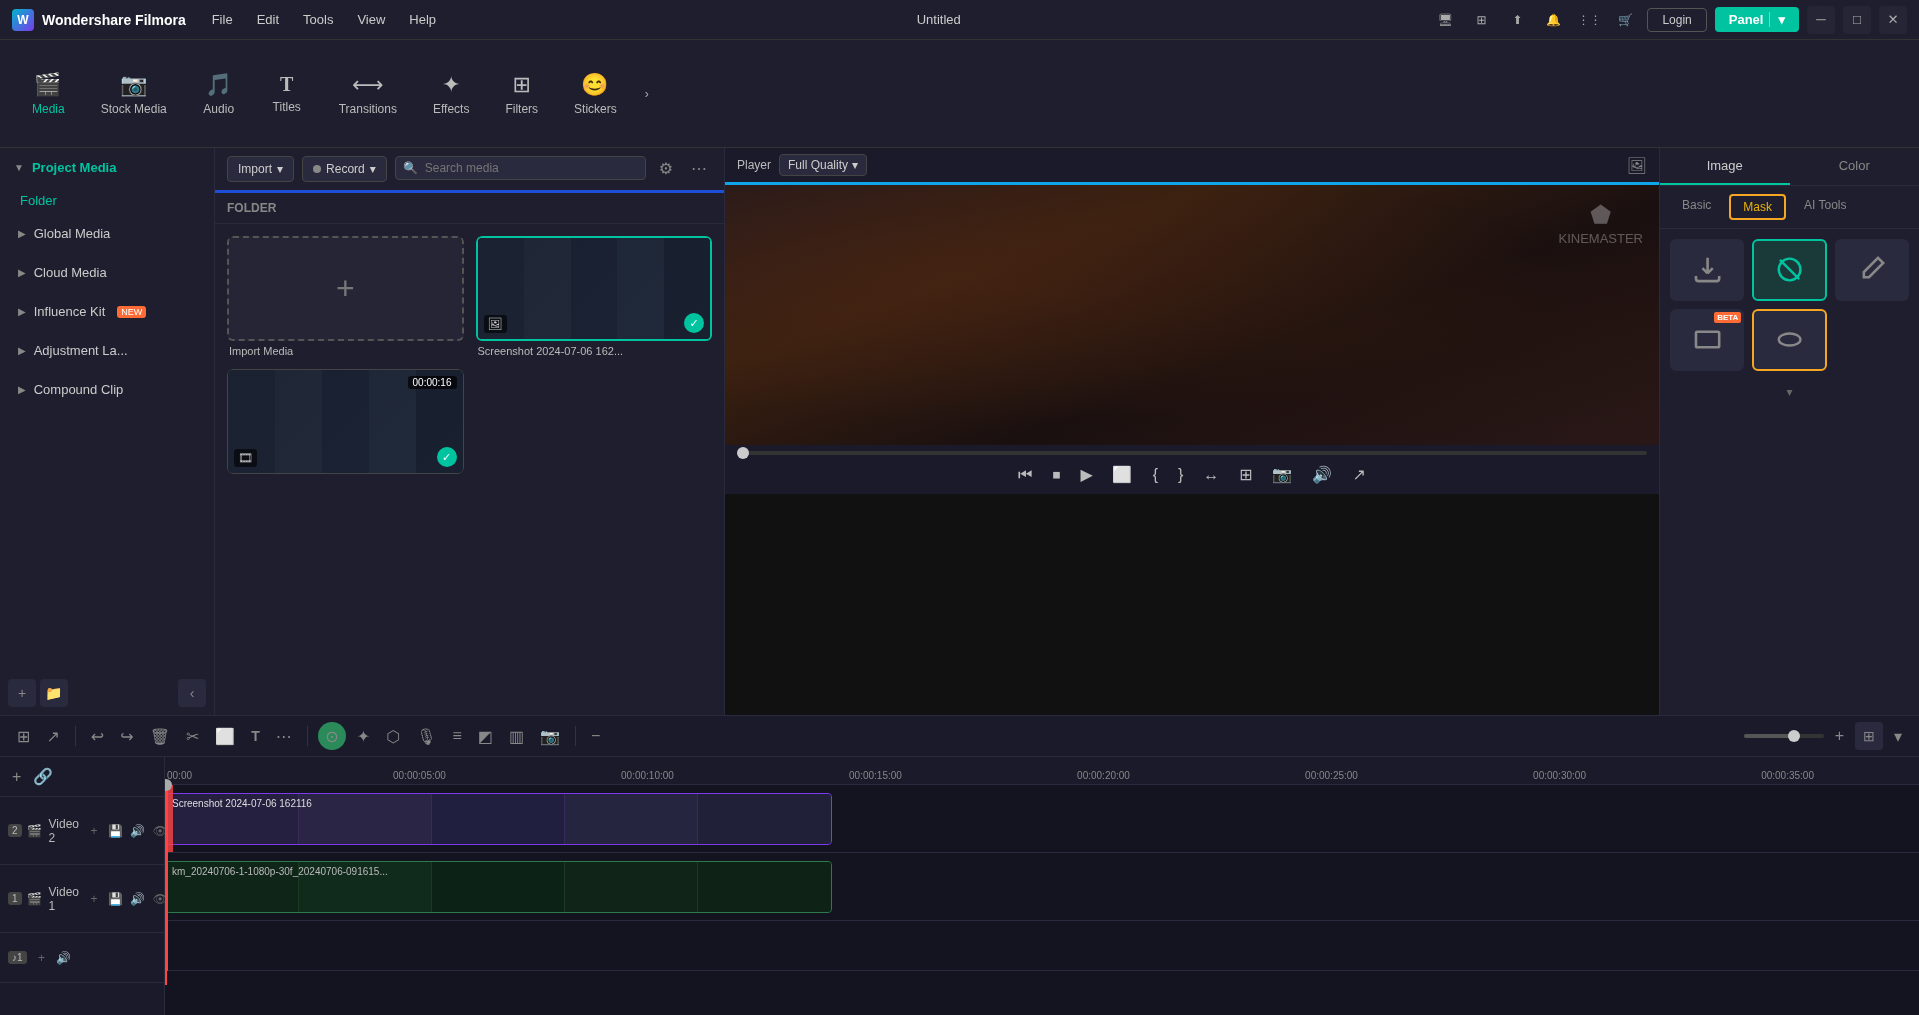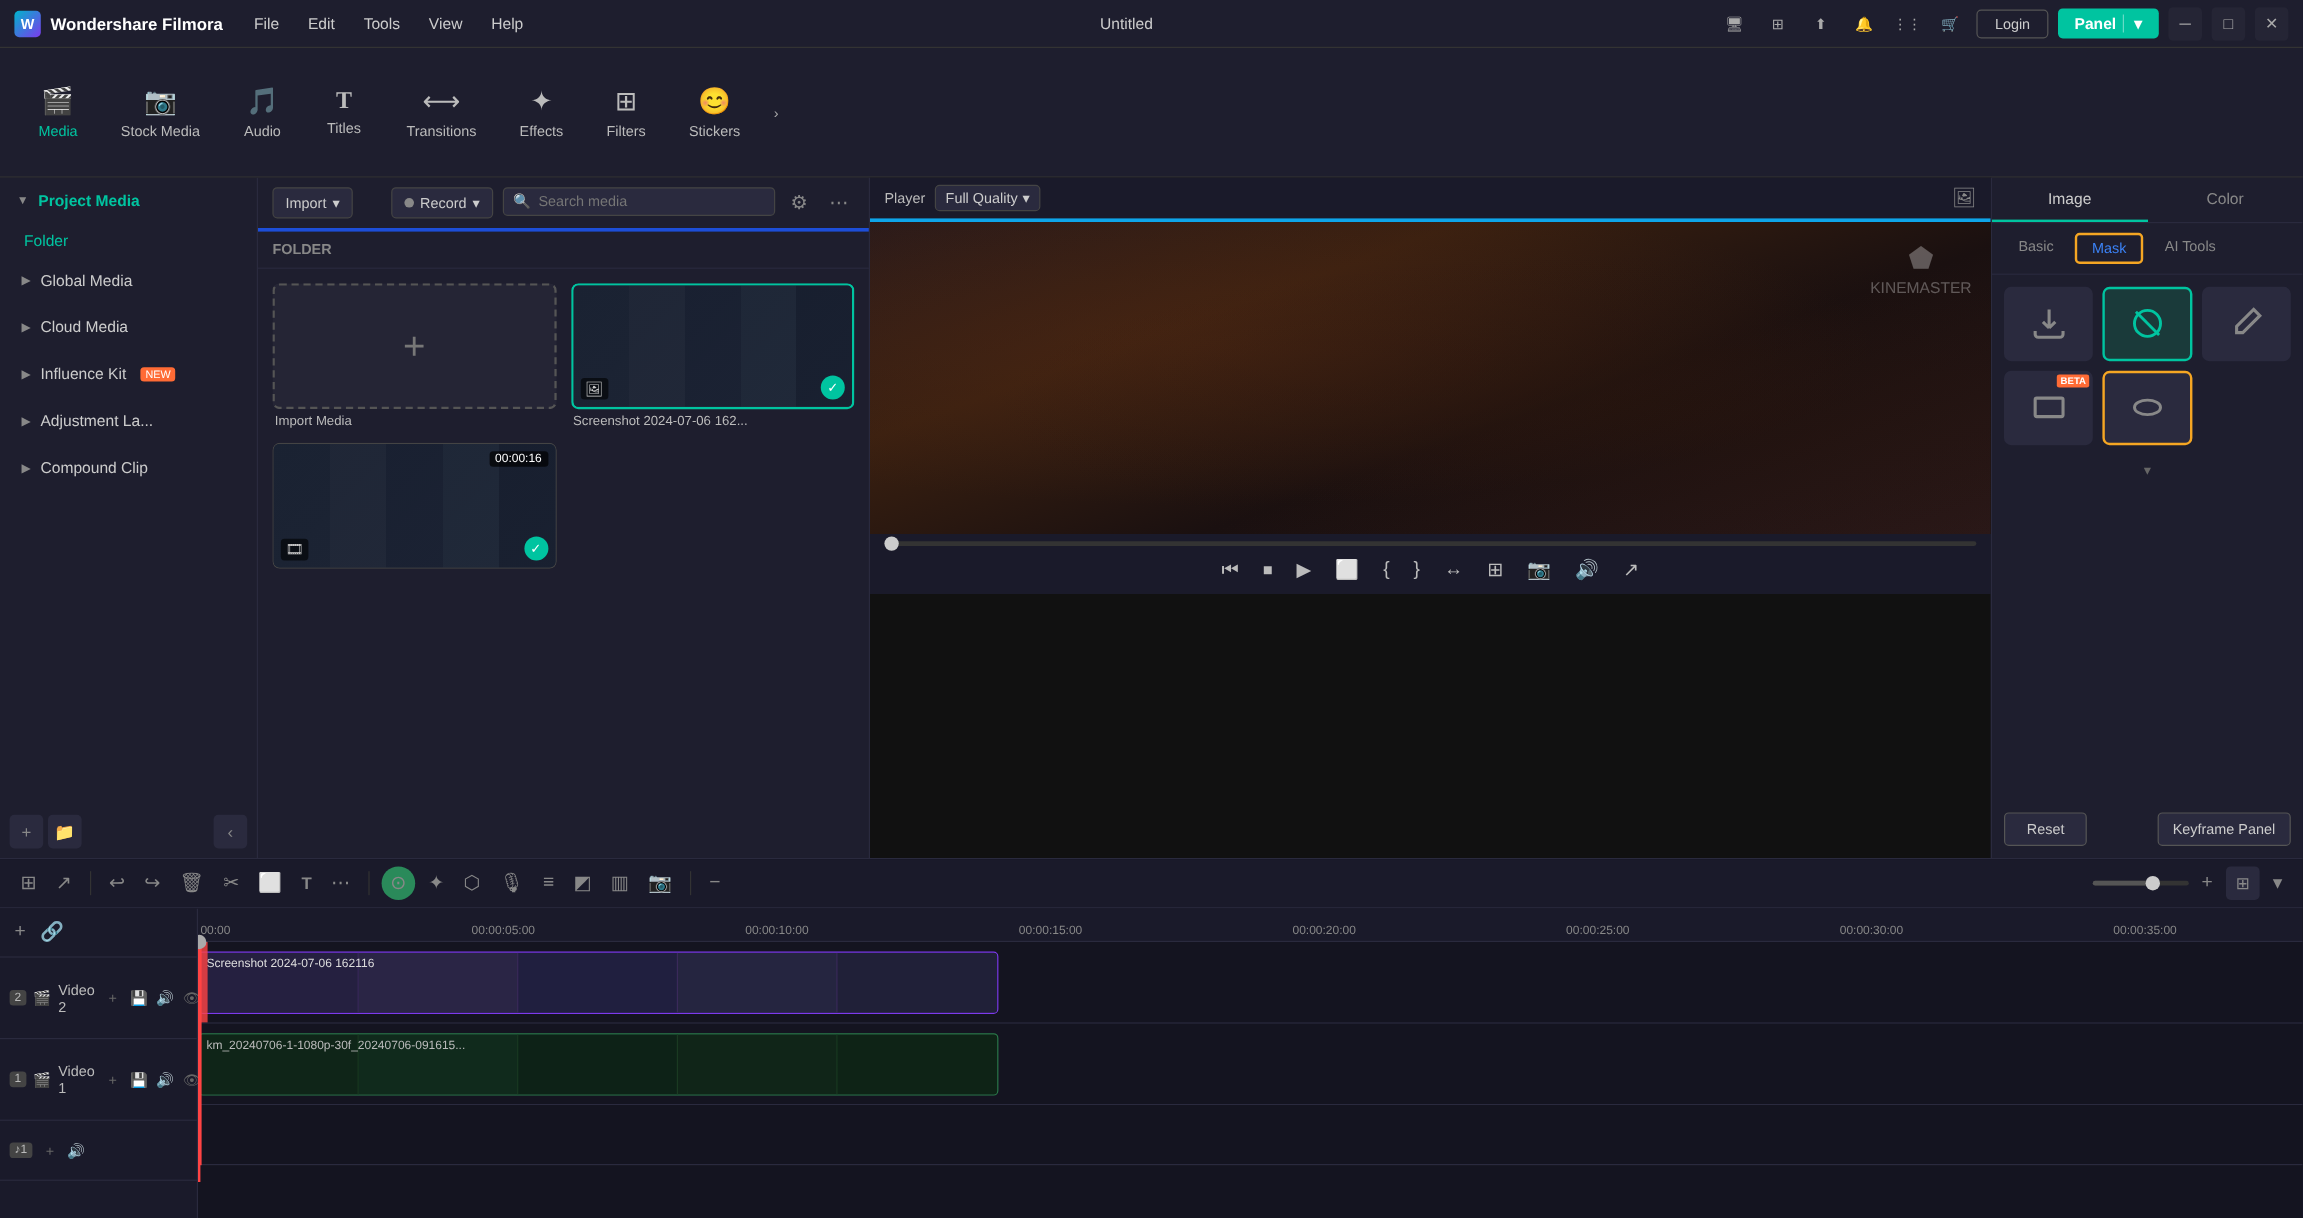--- a/index.html
+++ b/index.html
@@ -44,7 +44,7 @@
     .media-panel { width: 510px; background: #1e1e2e; border-right: 1px solid #2a2a3e; display: flex; flex-direction: column; flex-shrink: 0; }
     .media-toolbar { display: flex; align-items: flex-start; gap: 8px; padding: 8px 12px; border-bottom: 3px solid #1d4ed8; }
     .import-btn { background: #2a2a3e; border: 1px solid #444; color: #ccc; padding: 5px 10px; border-radius: 4px; cursor: pointer; font-size: 12px; display: flex; align-items: center; gap: 5px; }
-    .record-btn { background: #2a2a3e; border: 1px solid #444; color: #ccc; padding: 5px 10px; border-radius: 4px; cursor: pointer; font-size: 12px; display: flex; align-items: center; gap: 5px; margin-left: 24px; }
+    .record-btn { background: #2a2a3e; border: 1px solid #444; color: #ccc; padding: 5px 10px; border-radius: 4px; cursor: pointer; font-size: 12px; display: flex; align-items: center; gap: 5px; }
     .record-btn .rec-dot { width: 8px; height: 8px; background: #888; border-radius: 50%; }
     .search-box { flex: 1; background: #2a2a3e; border: 1px solid #444; border-radius: 4px; display: flex; align-items: center; padding: 4px 8px; gap: 6px; }
     .search-box input { background: transparent; border: none; color: #ccc; font-size: 12px; flex: 1; outline: none; }

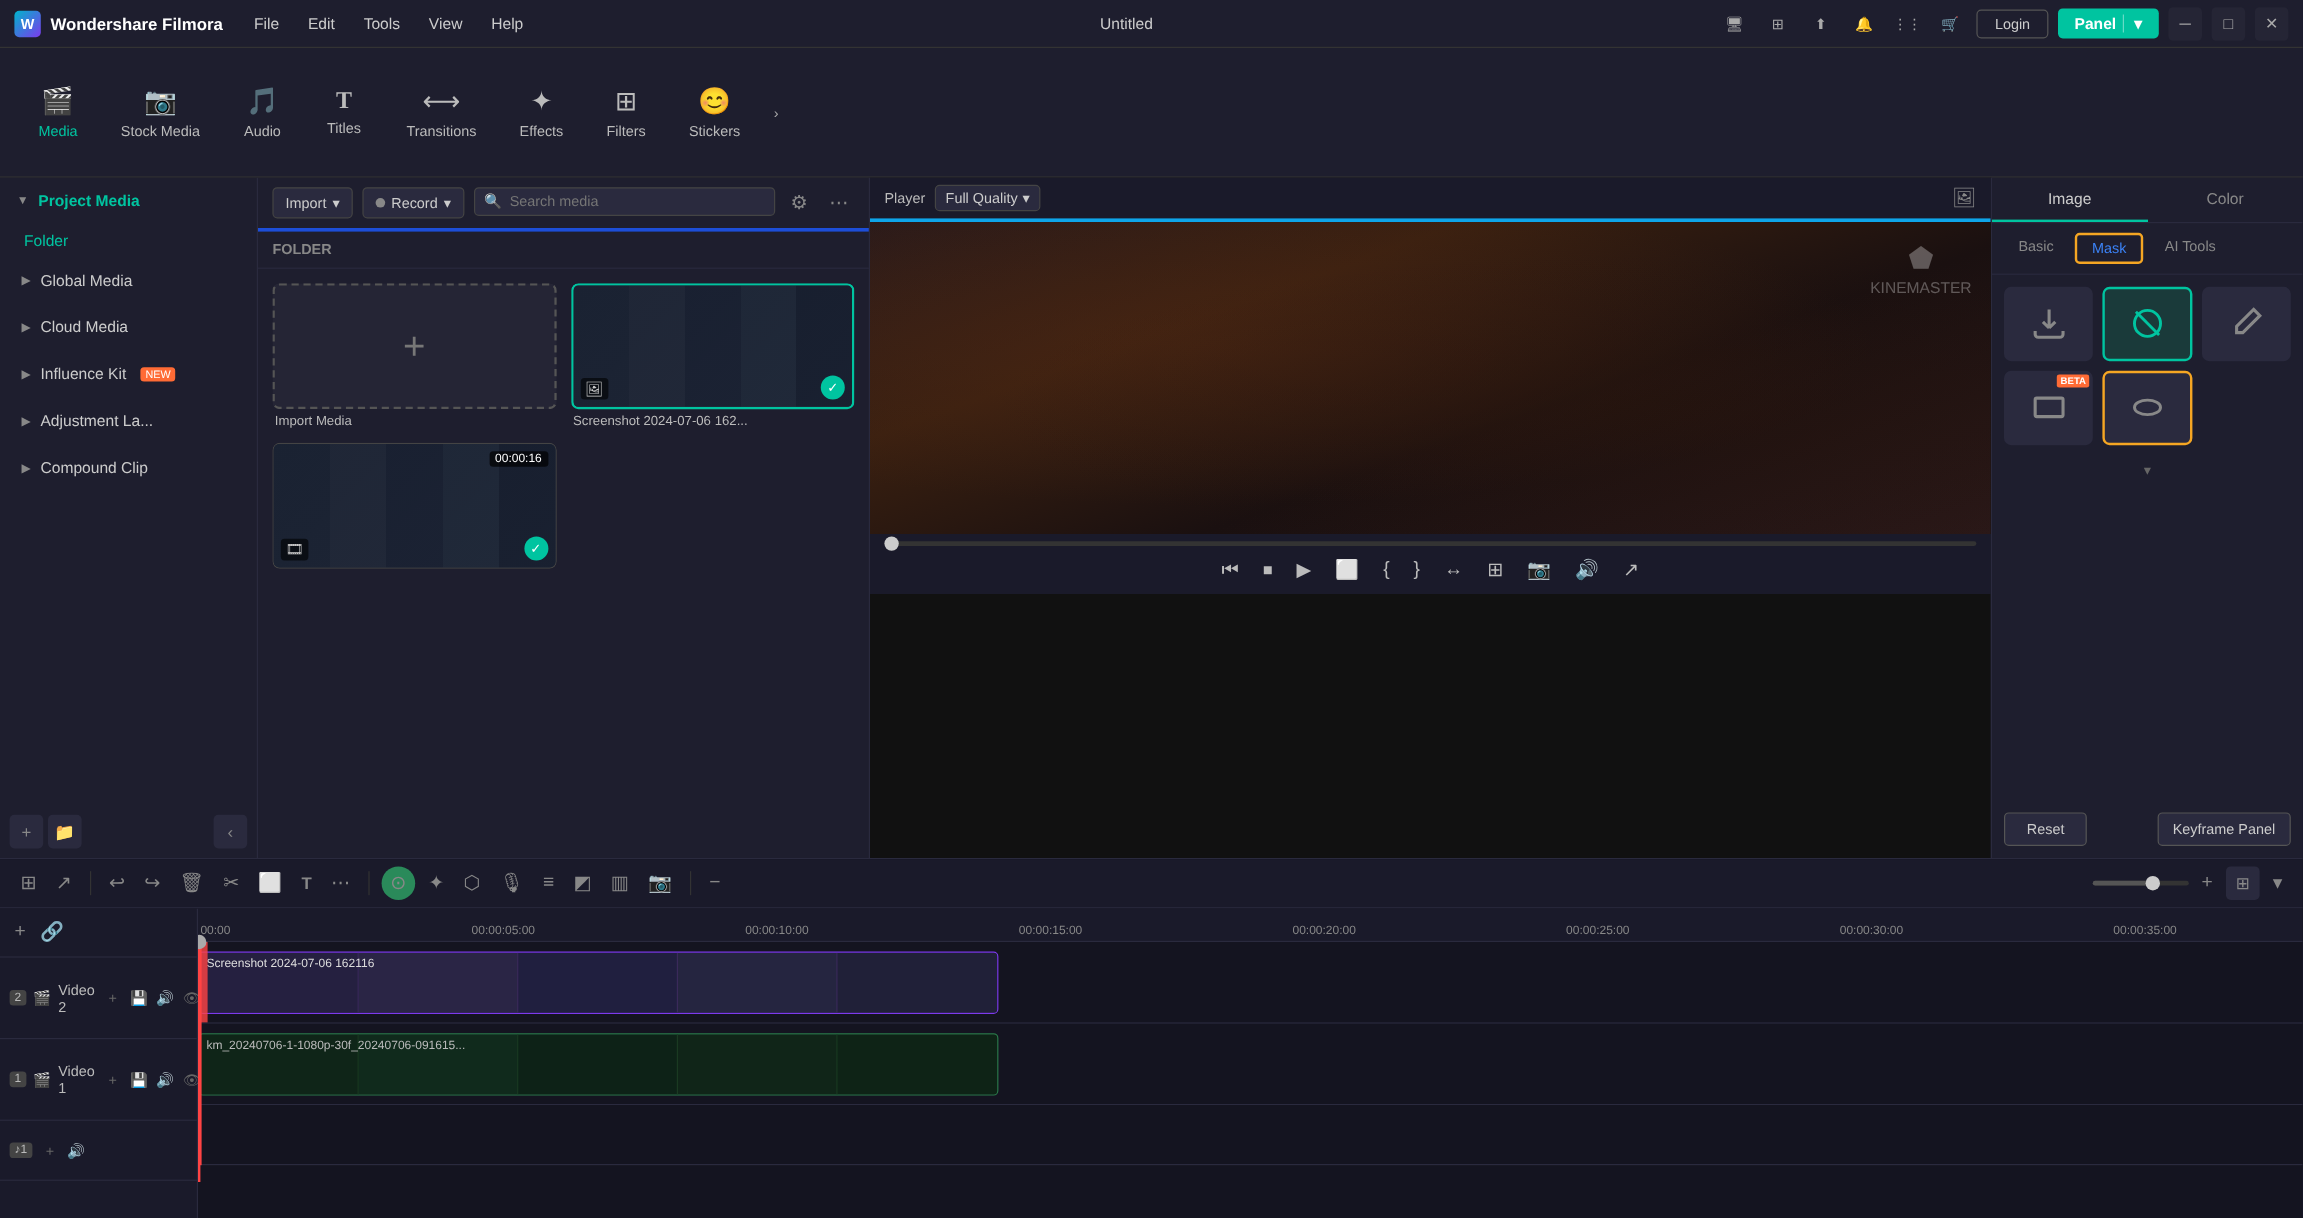--- a/index.html
+++ b/index.html
@@ -328,7 +328,7 @@
     </div>
     <div class="mask-tabs">
       <div class="mask-tab">Basic</div>
-      <div class="mask-tab active" style="border:2px solid #f5a623;color:#3b82f6;border-radius:4px;">Mask</div>
+      <div class="mask-tab active" style="border:2px solid #f5a623;color:#eab308;border-radius:4px;">Mask</div>
       <div class="mask-tab">AI Tools</div>
     </div>
     <div class="mask-shapes">

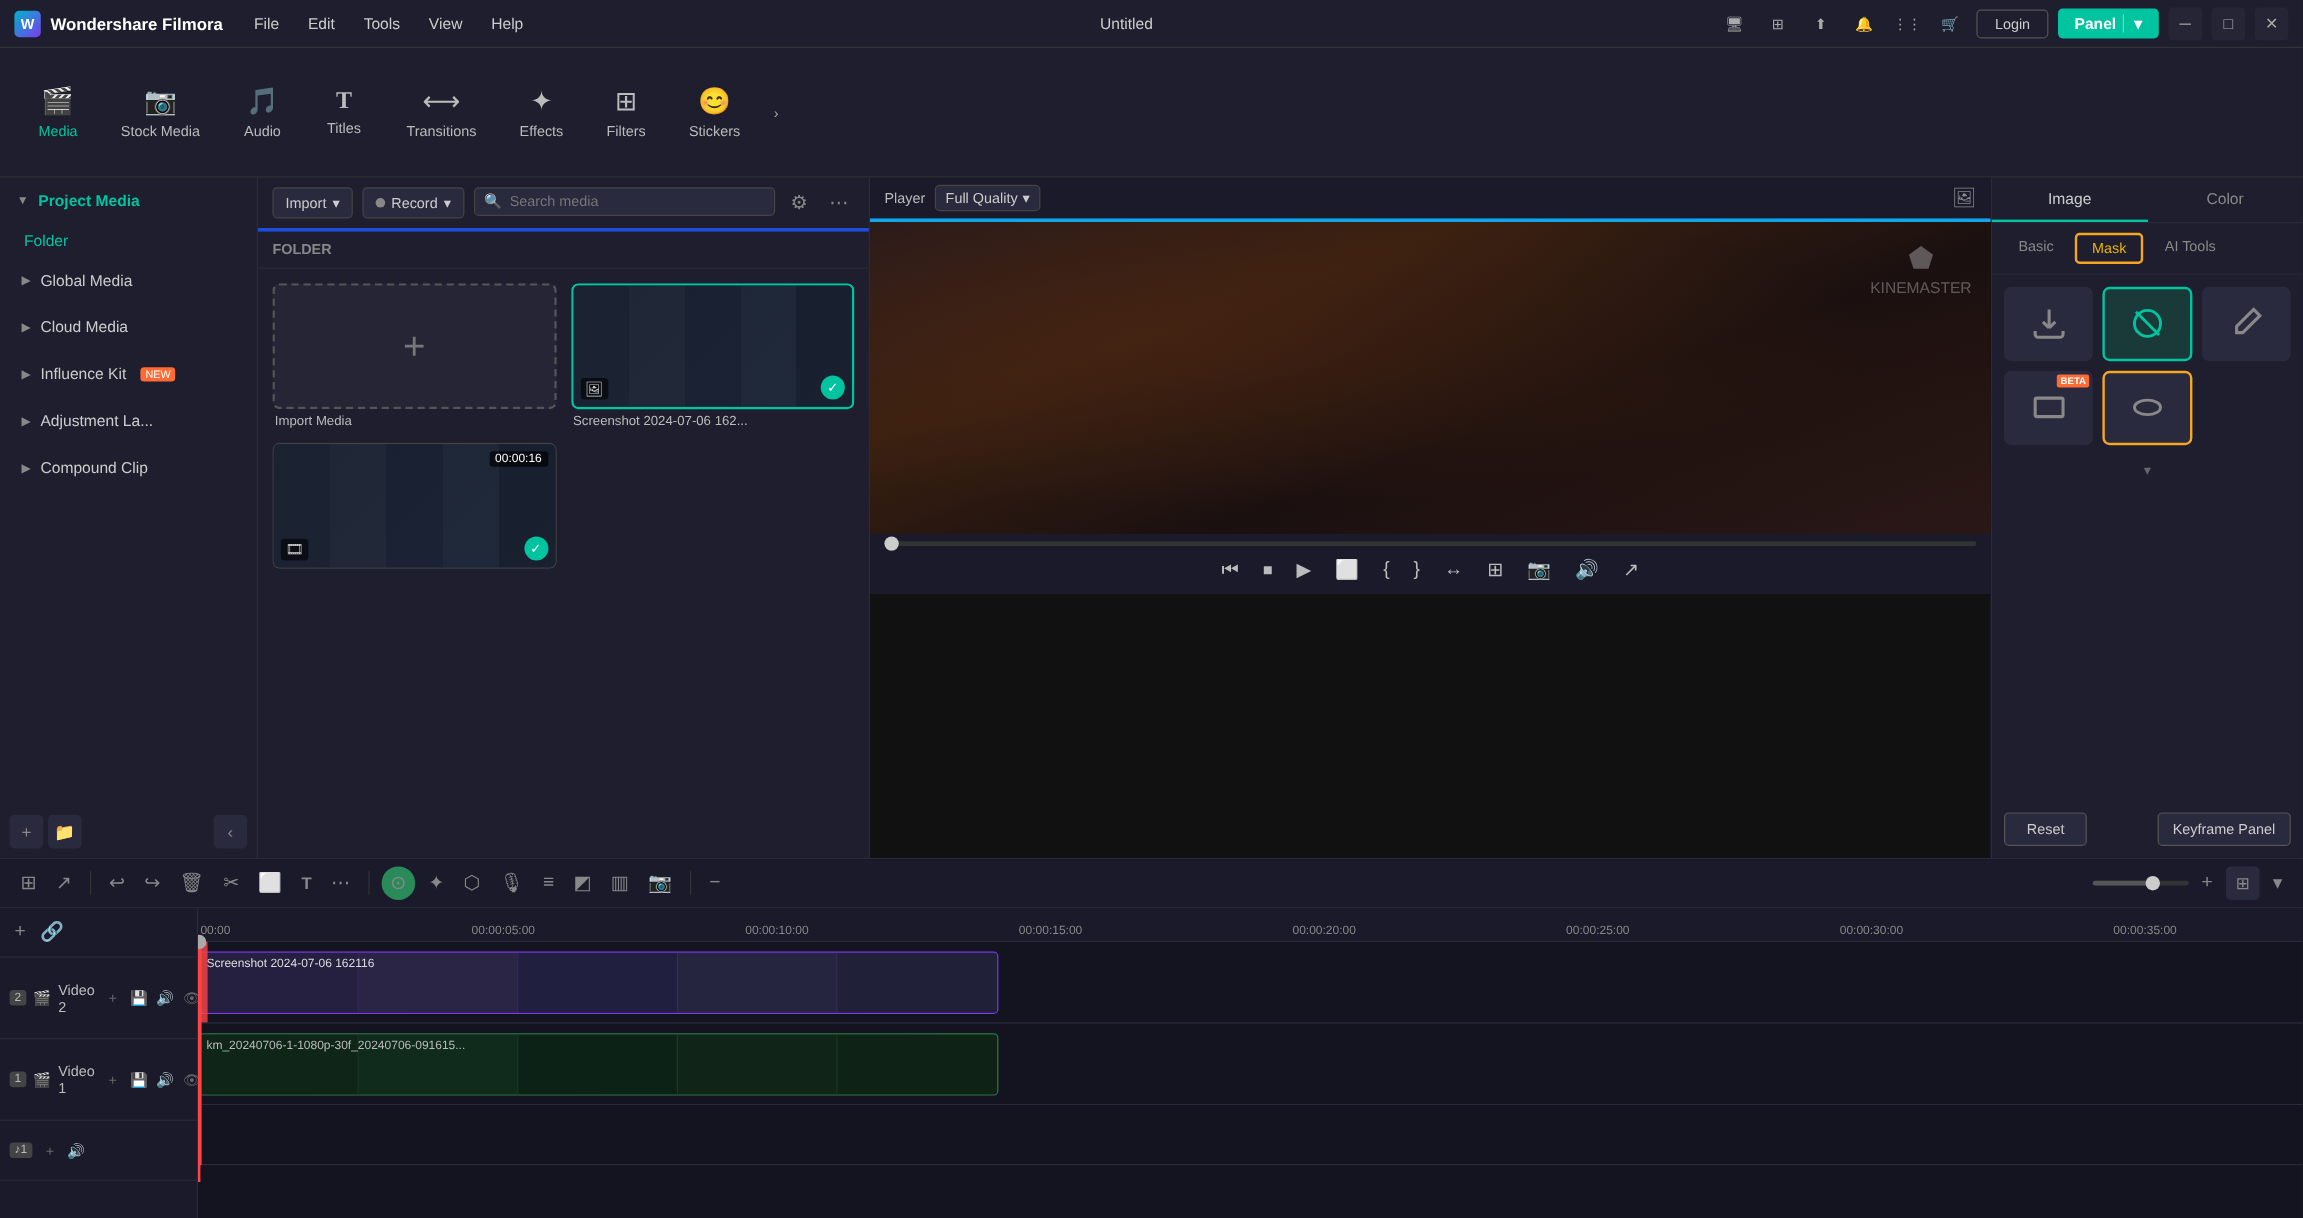--- a/index.html
+++ b/index.html
@@ -369,10 +369,6 @@
       <span style="color:#666;font-size:12px;">▾</span>
     </div>
     <div style="flex:1;"></div>
-    <div class="right-bottom">
-      <button class="reset-btn">Reset</button>
-      <button class="keyframe-btn">Keyframe Panel</button>
-    </div>
   </div>
 </div>
 

